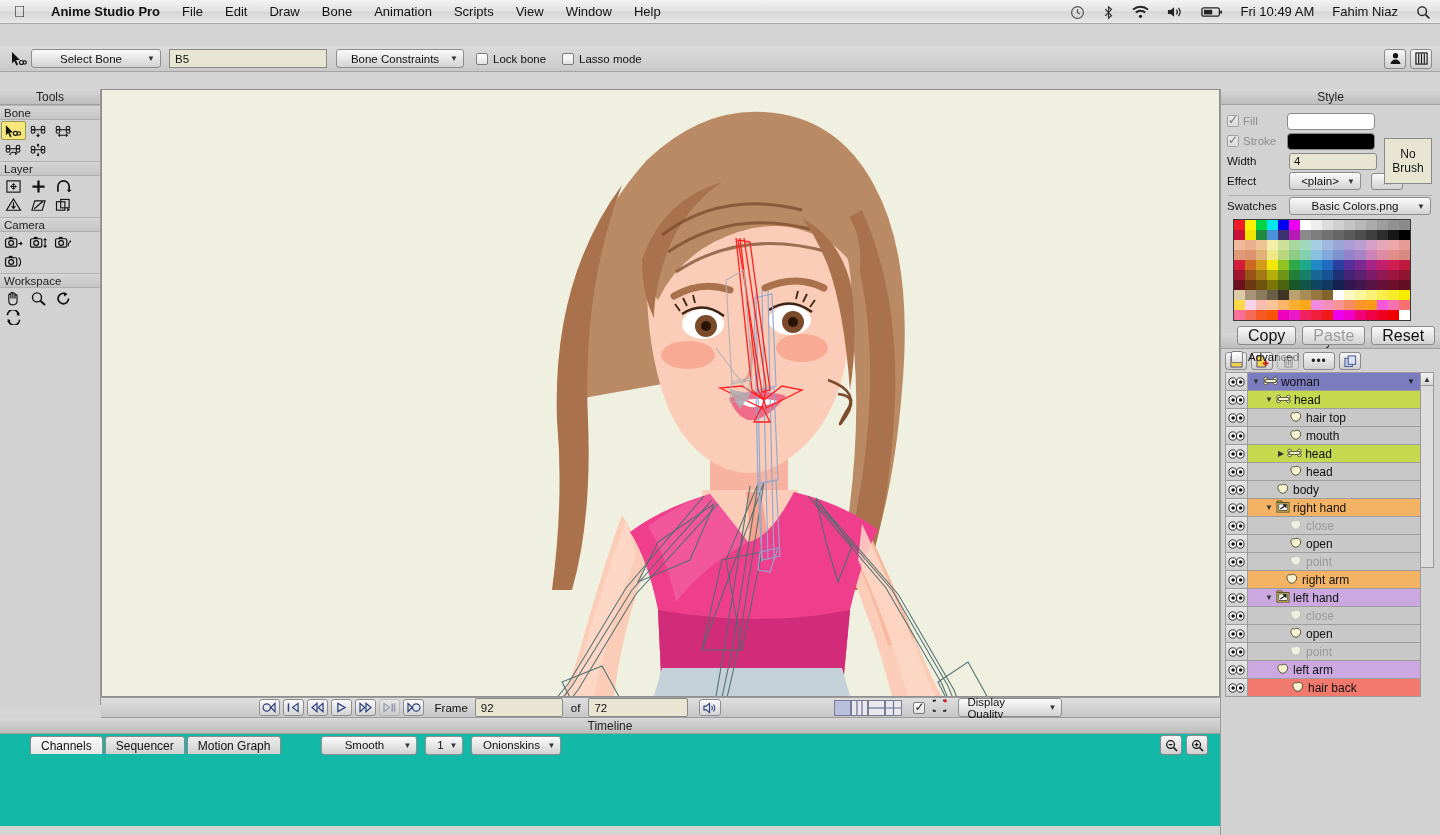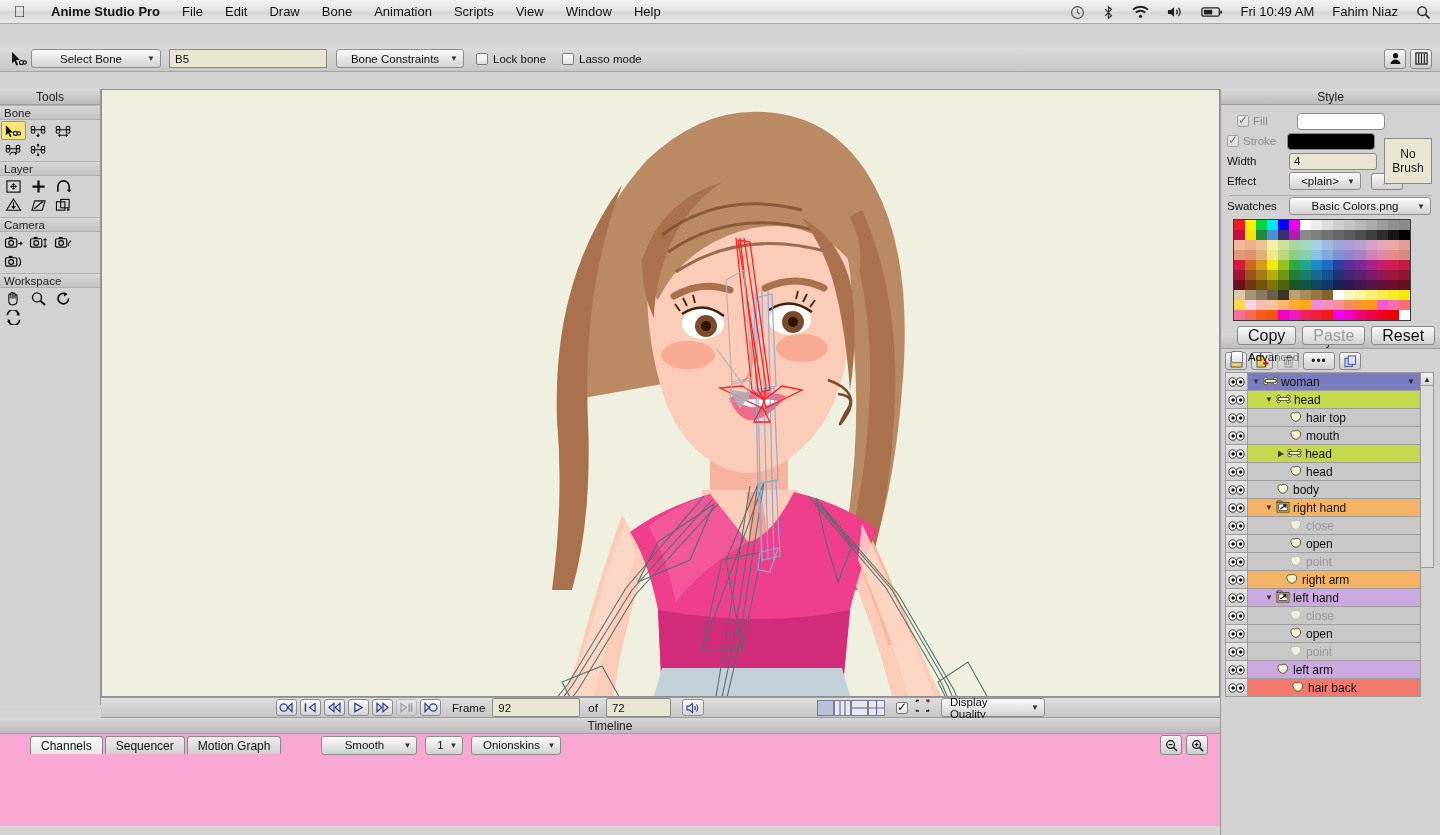--- a/index.html
+++ b/index.html
@@ -664,7 +664,7 @@
 
     <div class="panel-title">Style</div>
     <div style="position:relative;height:222px;">
-      <div class="srow" style="margin-top:6px;margin-left:10px;">
+      <div class="srow" style="margin-top:6px;">
         <span class="chkrow">
           <span class="chk on" style="opacity:.55"></span>
         </span>

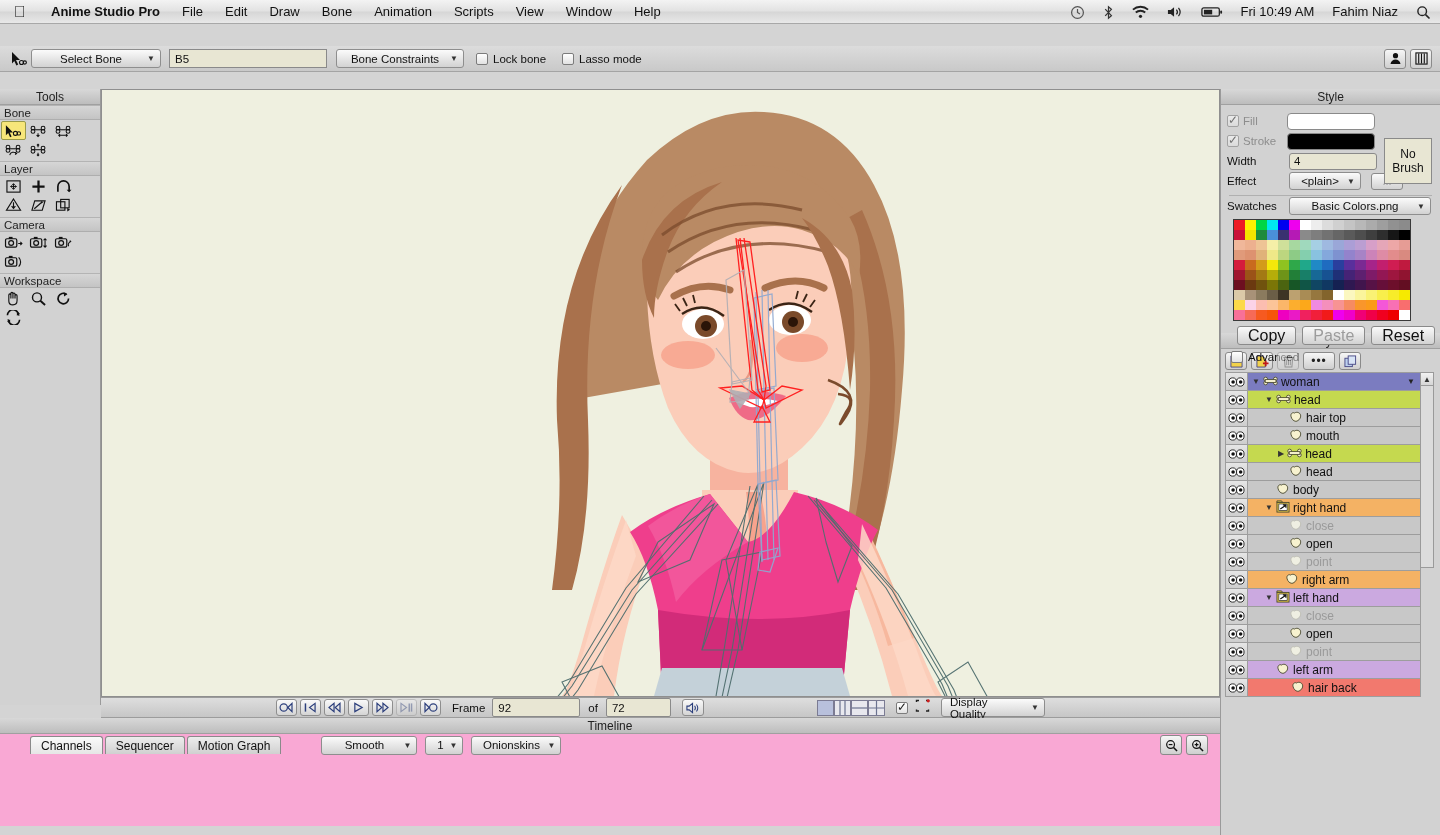--- a/index.html
+++ b/index.html
@@ -618,7 +618,7 @@
       <span>92</span>
     </span>
     <span class="pb-lbl" style="margin:0 5px;">of</span>
-    <span class="txtfield" style="width:65px;border-radius:2px;">
+    <span class="txtfield" style="width:100px;border-radius:2px;">
       <span>72</span>
     </span>
     <span class="pbtn" style="margin-left:8px;width:22px;">

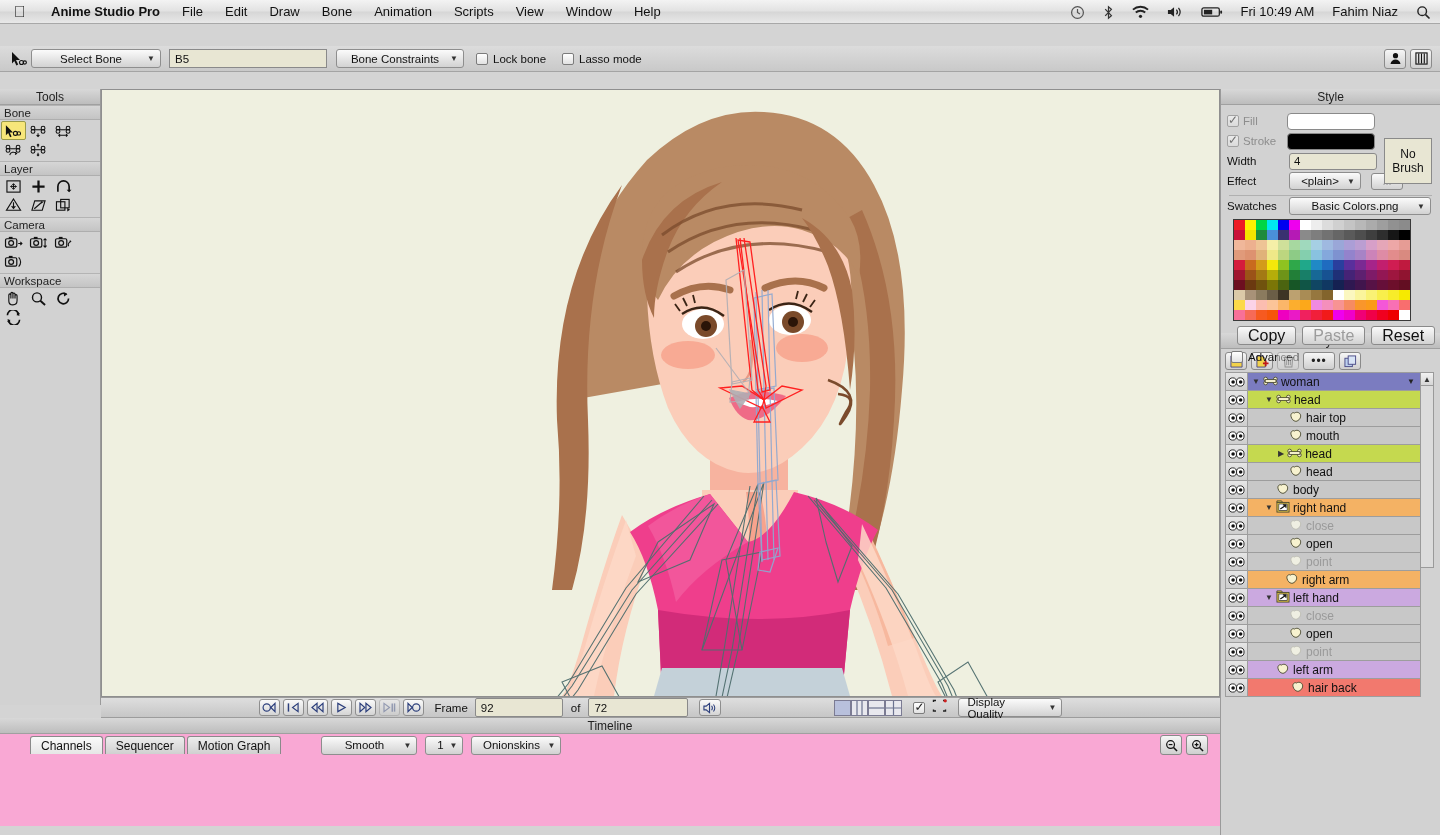--- a/index.html
+++ b/index.html
@@ -165,7 +165,7 @@
   .lrow.dimtext .lname { color: #9a9a9a; }
 
   
-  #timeline { position: absolute; top: 718px; left: 0; width: 1220px; height: 108px; background: #f9a8d4; }
+  #timeline { position: absolute; top: 718px; left: 0; width: 1220px; height: 108px; background: #14b8a6; }
   #tl-title { height: 16px; line-height: 16px; text-align: center; font-size: 12px; color: #222;
               background: linear-gradient(to bottom,#d8d8d8,#bdbdbd); border-bottom: 1px solid #a0a0a0;}
   #tl-tabs { display: flex; align-items: center; height: 20px; padding: 2px 0 0 30px; gap: 2px; }

